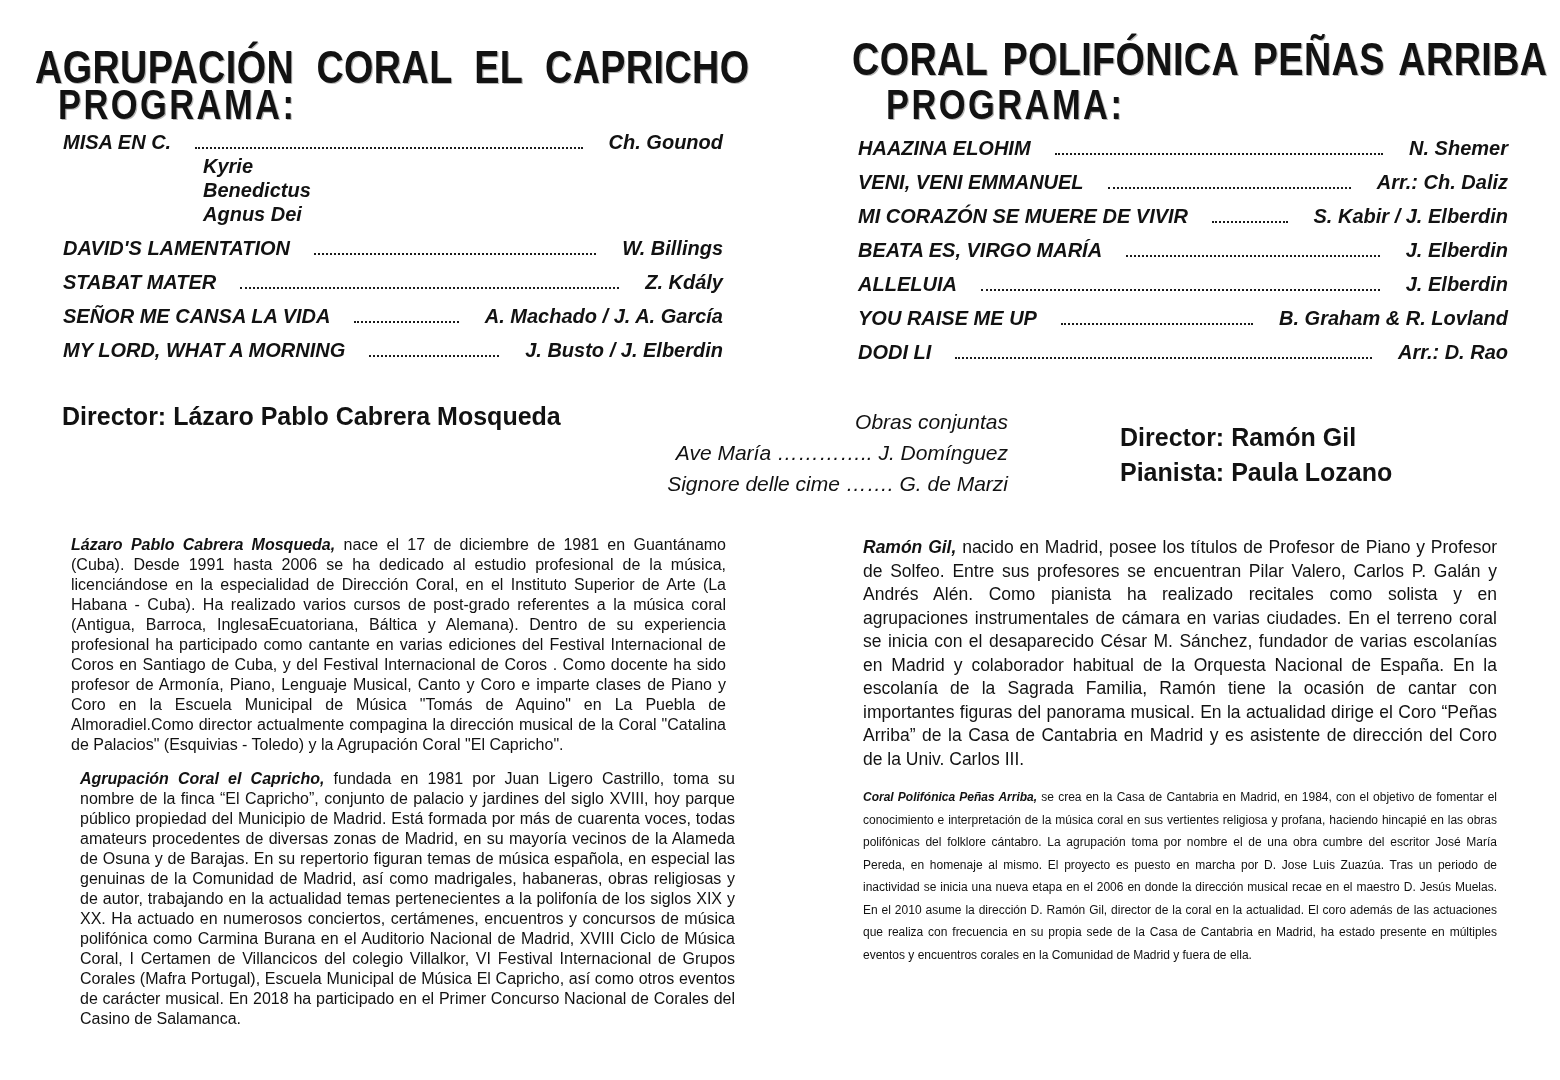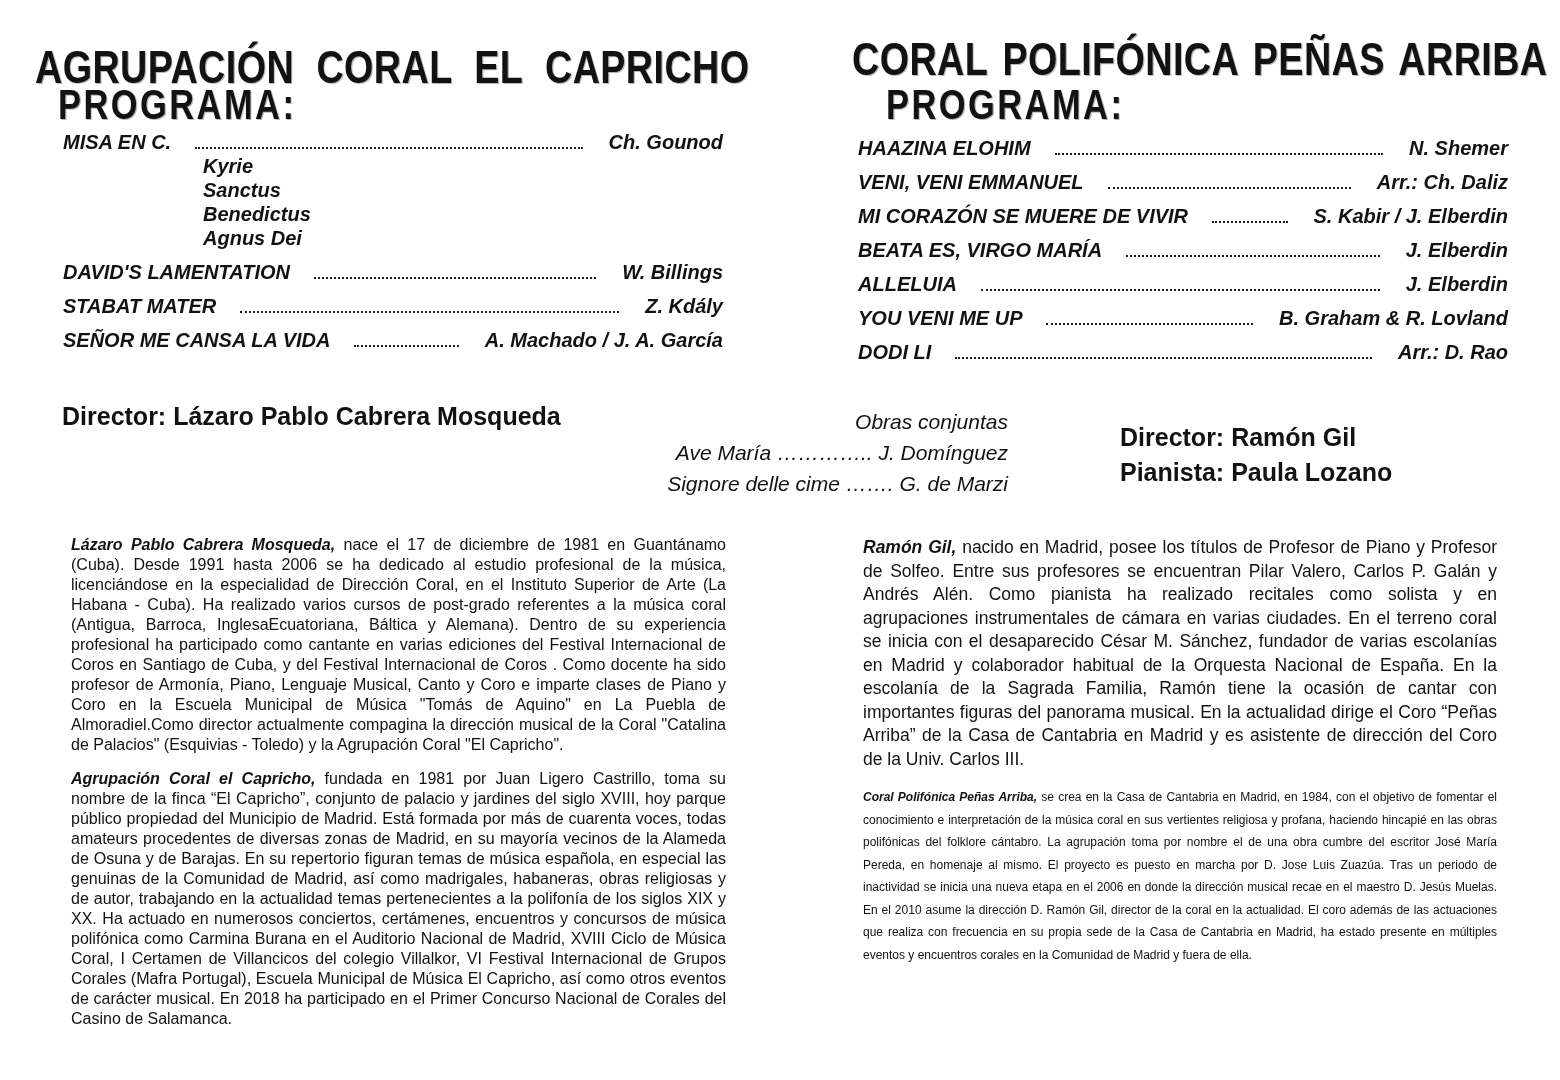--- a/index.html
+++ b/index.html
@@ -89,7 +89,6 @@
     </div>
     <div class="sublist">
       <div class="subitem">Kyrie</div>
-      <div class="subitem">Sanctus</div>
       <div class="subitem">Benedictus</div>
       <div class="subitem">Agnus Dei</div>
     </div>

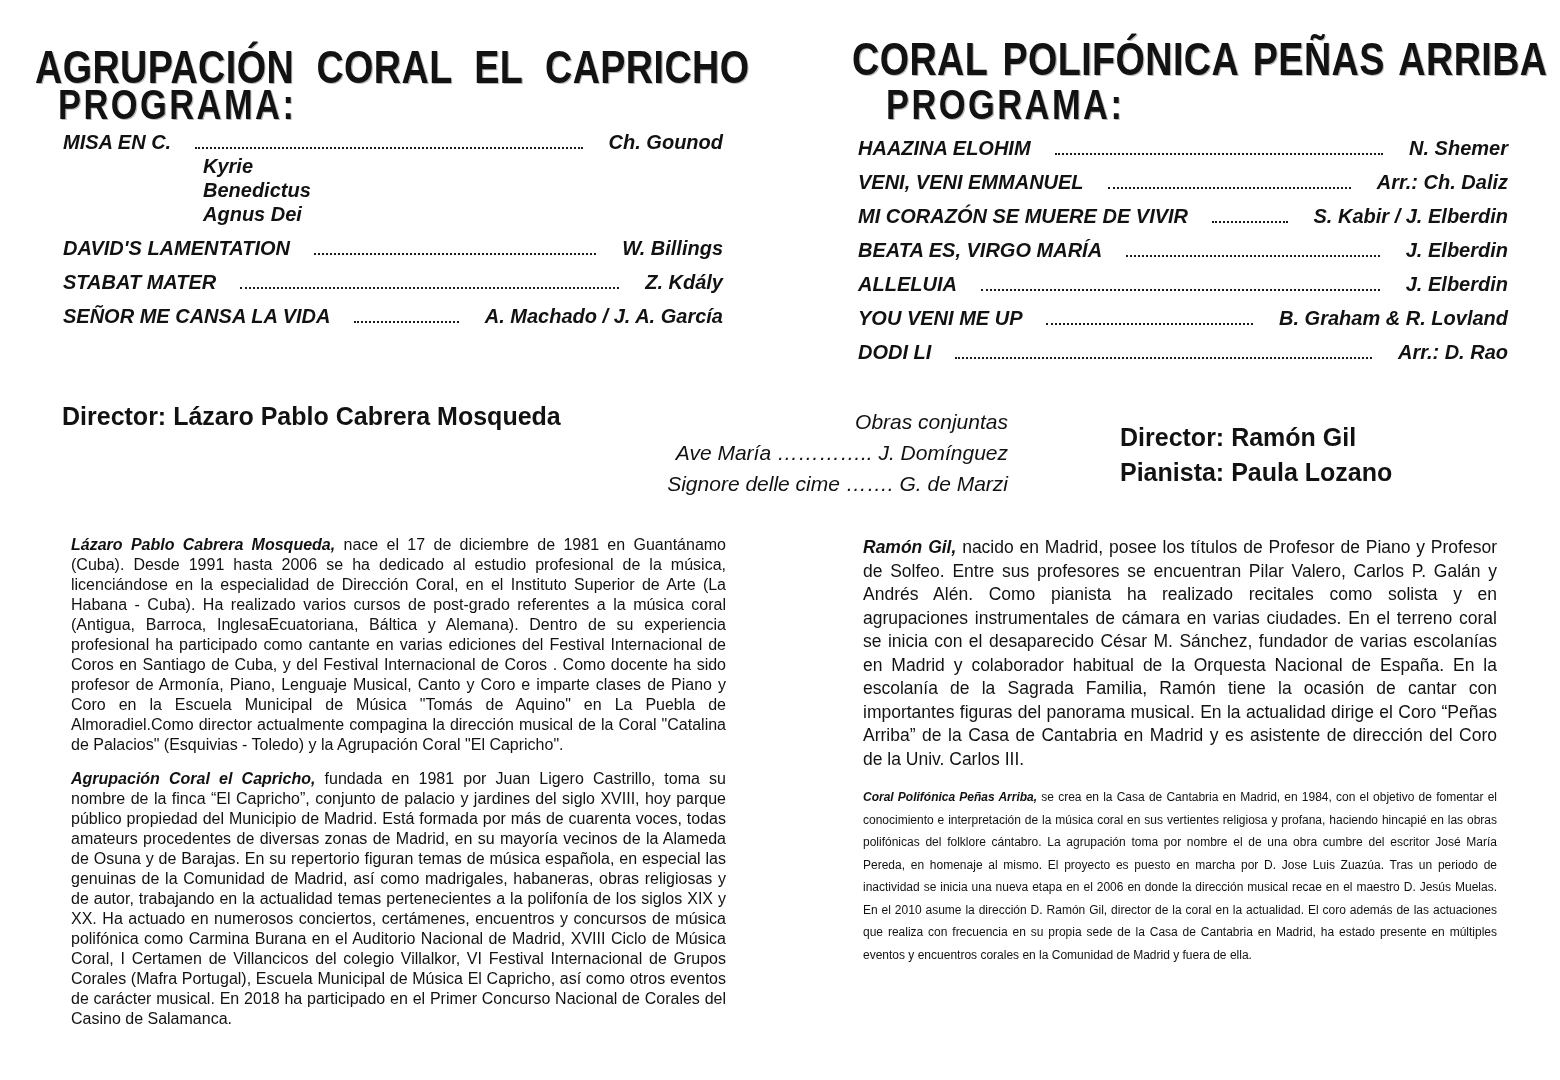--- a/index.html
+++ b/index.html
@@ -136,7 +136,7 @@
       <span class="pc">J. Elberdin</span>
     </div>
     <div class="prog-row">
-      <span class="pt">YOU VENI ME UP</span>
+      <span class="pt">YOU RAISE ME UP</span>
       <span class="leader"></span>
       <span class="pc">B. Graham &amp; R. Lovland</span>
     </div>

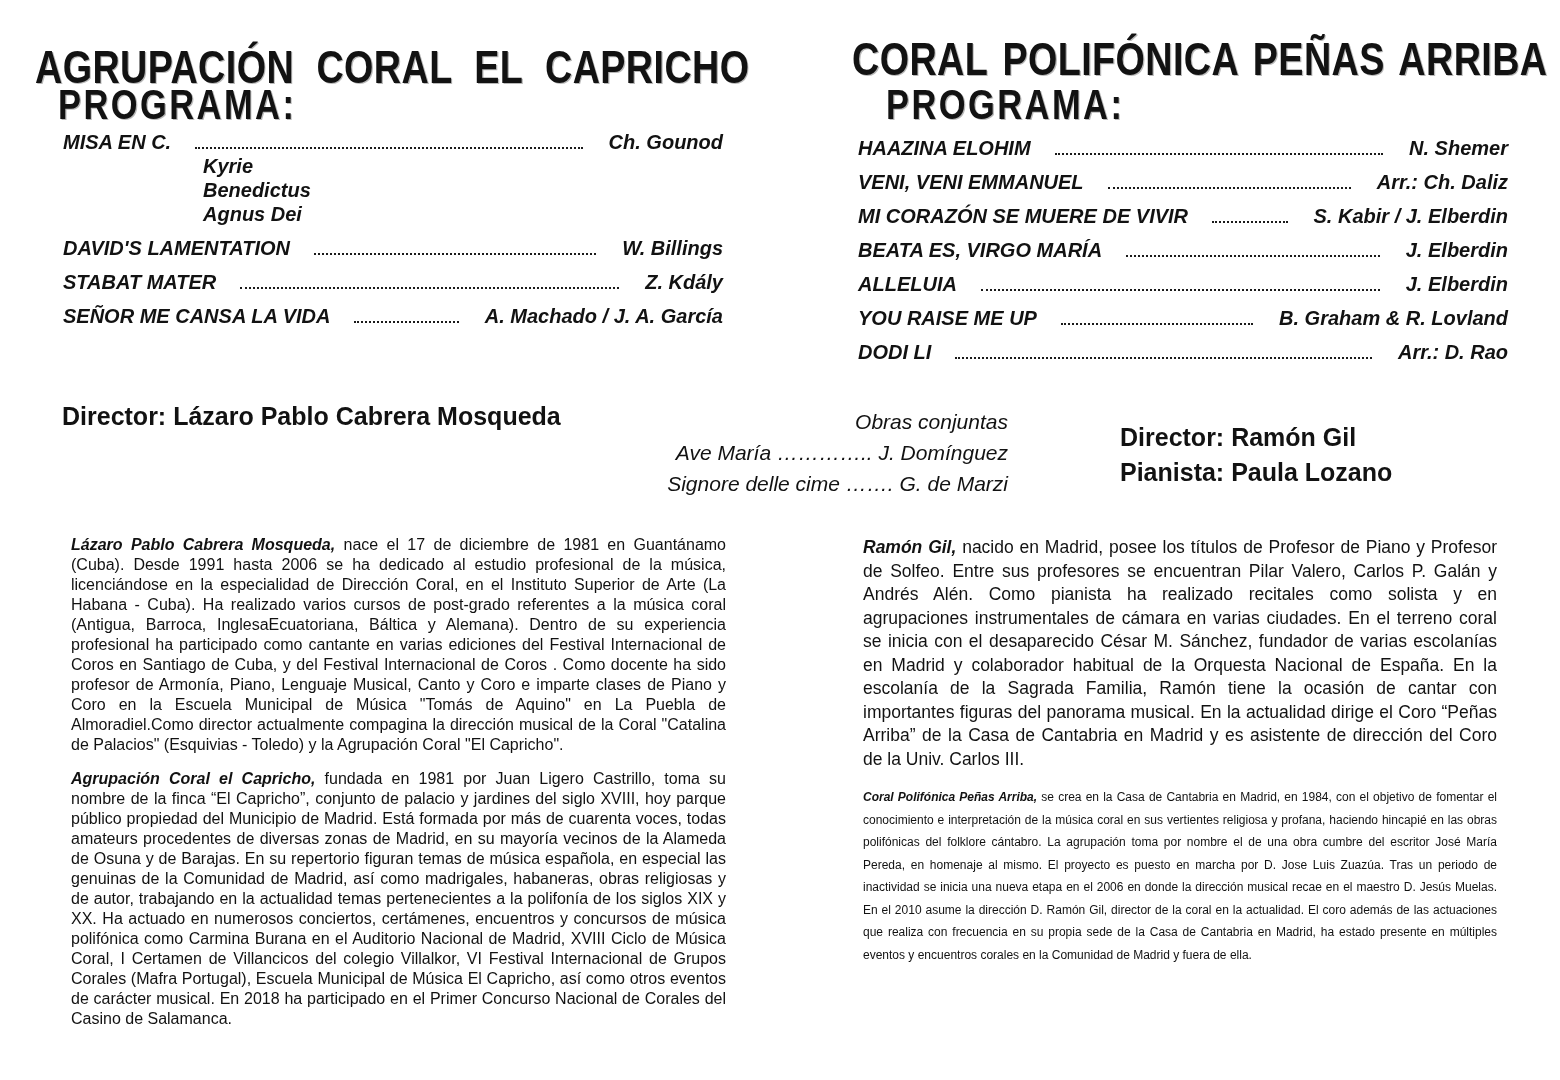--- a/index.html
+++ b/index.html
@@ -107,6 +107,11 @@
       <span class="leader"></span>
       <span class="pc">A. Machado /  J. A. García</span>
     </div>
+    <div class="prog-row">
+      <span class="pt">MY LORD, WHAT A MORNING</span>
+      <span class="leader"></span>
+      <span class="pc">J. Busto / J. Elberdin</span>
+    </div>
   </div>
 
   <div class="prog prog-right">

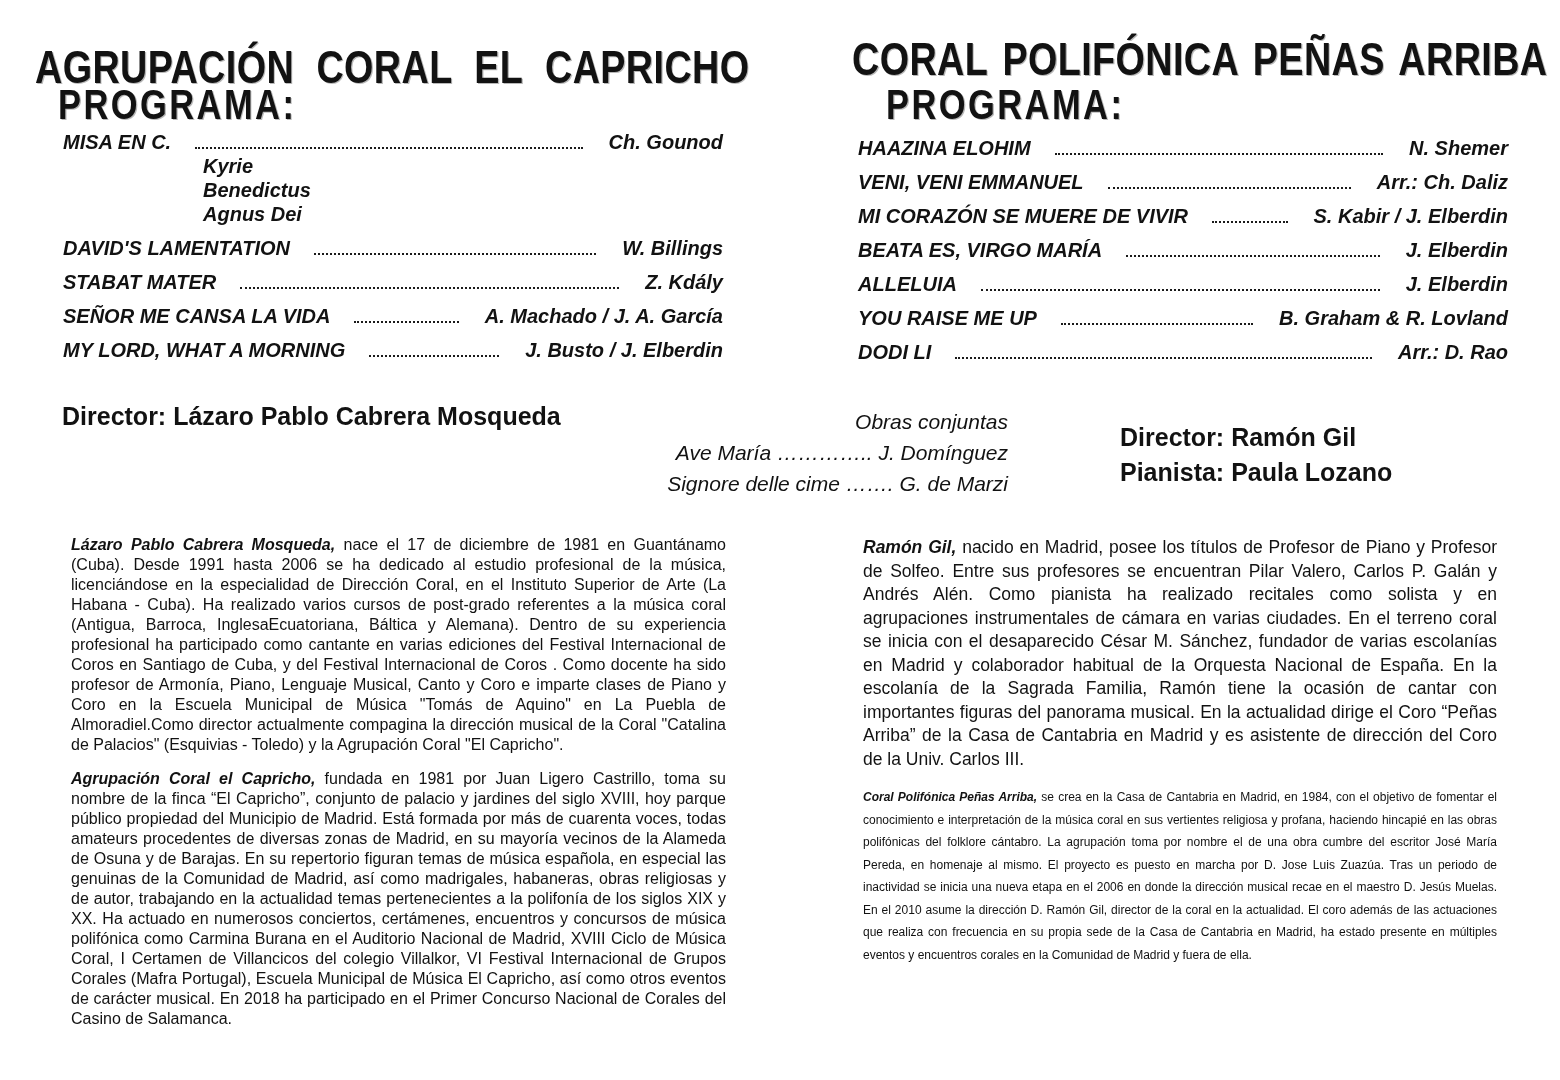--- a/index.html
+++ b/index.html
@@ -58,7 +58,7 @@
   .bio{position:absolute;text-align:justify;}
   .bio .lead{font-weight:bold;font-style:italic;}
   .bio-l1{left:55px;top:519px;width:687px;font-size:16px;line-height:20px;}
-  .bio-l2{left:55px;top:753px;width:687px;font-size:16px;line-height:20px;}
+  .bio-l2{left:64px;top:753px;width:687px;font-size:16px;line-height:20px;}
   .bio-r1{left:847px;top:520px;width:666px;font-size:17.5px;line-height:23.5px;}
   .bio-r2{left:847px;top:770px;width:666px;font-size:12px;line-height:22.5px;}
   .bio p{margin:16px;}

